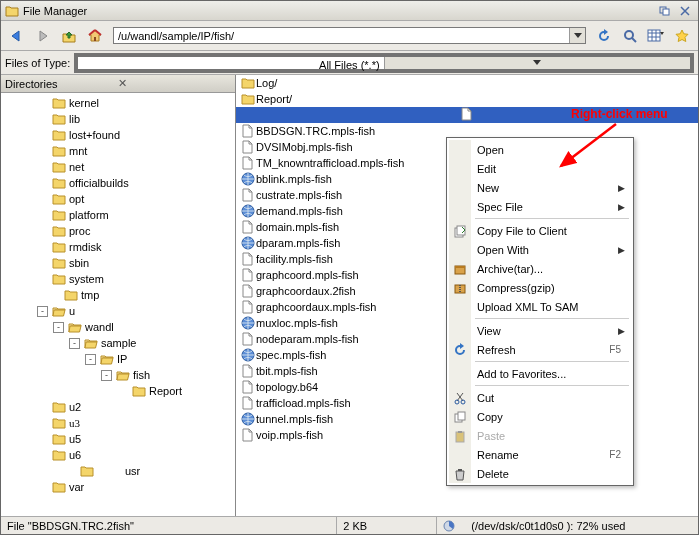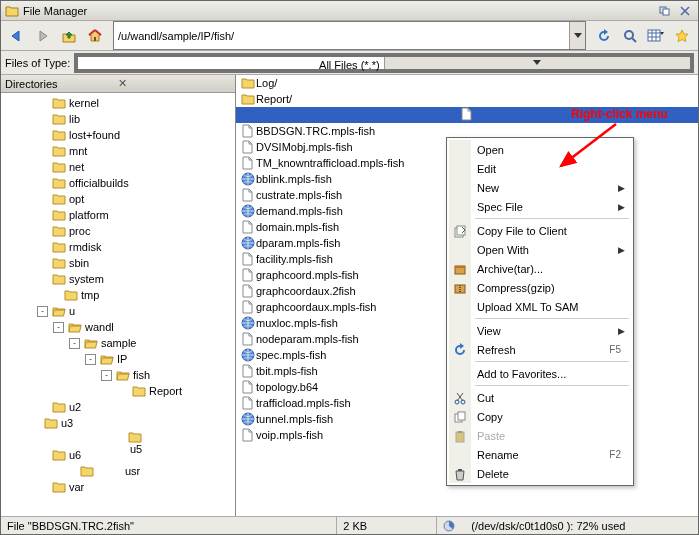--- a/index.html
+++ b/index.html
@@ -46,7 +46,7 @@
   }
   .address {
     flex: 1;
-    height: 29px;
+    height: 17px;
     display:flex;
     border: 1px solid #7a7a7a;
     background: #fff;

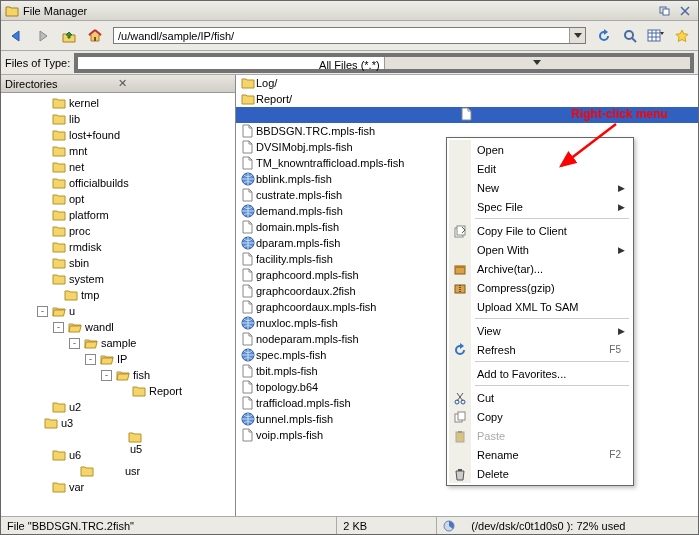--- a/index.html
+++ b/index.html
@@ -462,7 +462,7 @@
           </span>
           <span class="label">u2</span>
         </div>
-        <div class="tree-row" style="padding-left: 28px;">
+        <div class="tree-row" style="padding-left: 36px; font-family: Liberation Serif, serif;">
           <span class="expander empty"></span>
           <span class="folder-ico">
             <svg width="14" height="12">

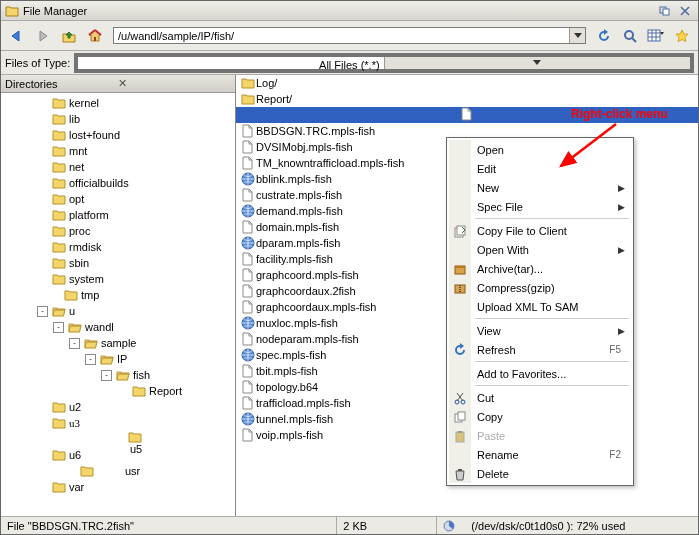--- a/index.html
+++ b/index.html
@@ -471,7 +471,7 @@
           </span>
           <span class="label">u3</span>
         </div>
-        <div class="tree-row" style="padding-left: 36px; flex-direction: column;">
+        <div class="tree-row" style="padding-left: 36px;">
           <span class="expander empty"></span>
           <span class="folder-ico">
             <svg width="14" height="12">

